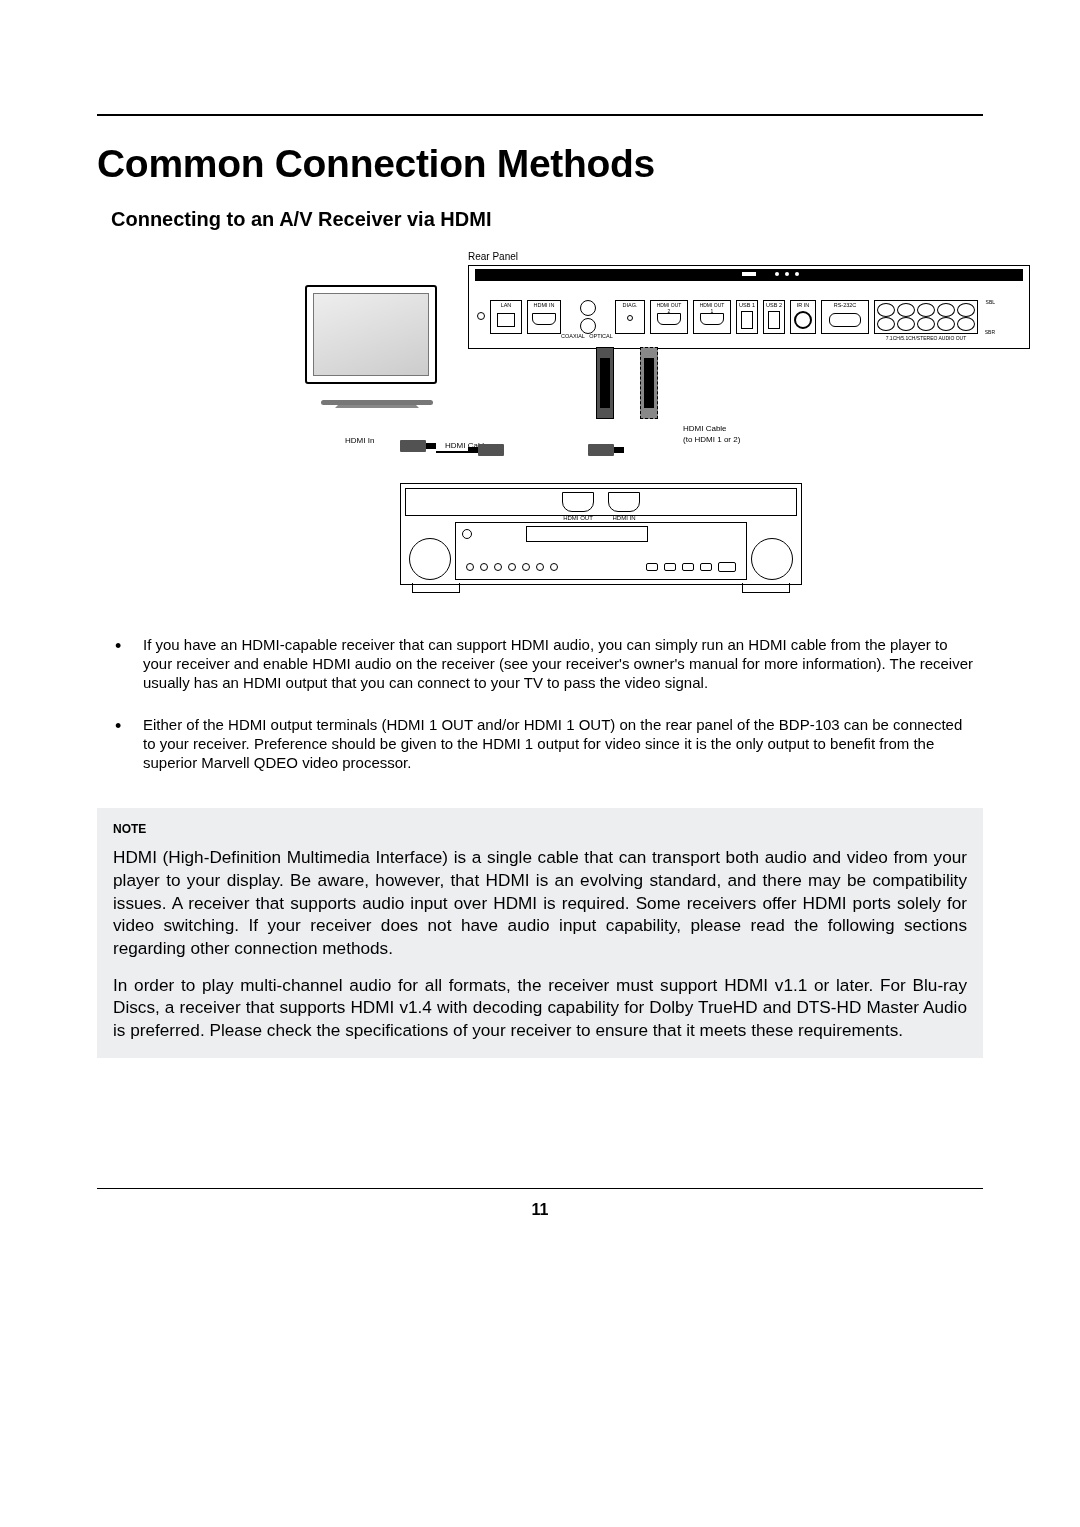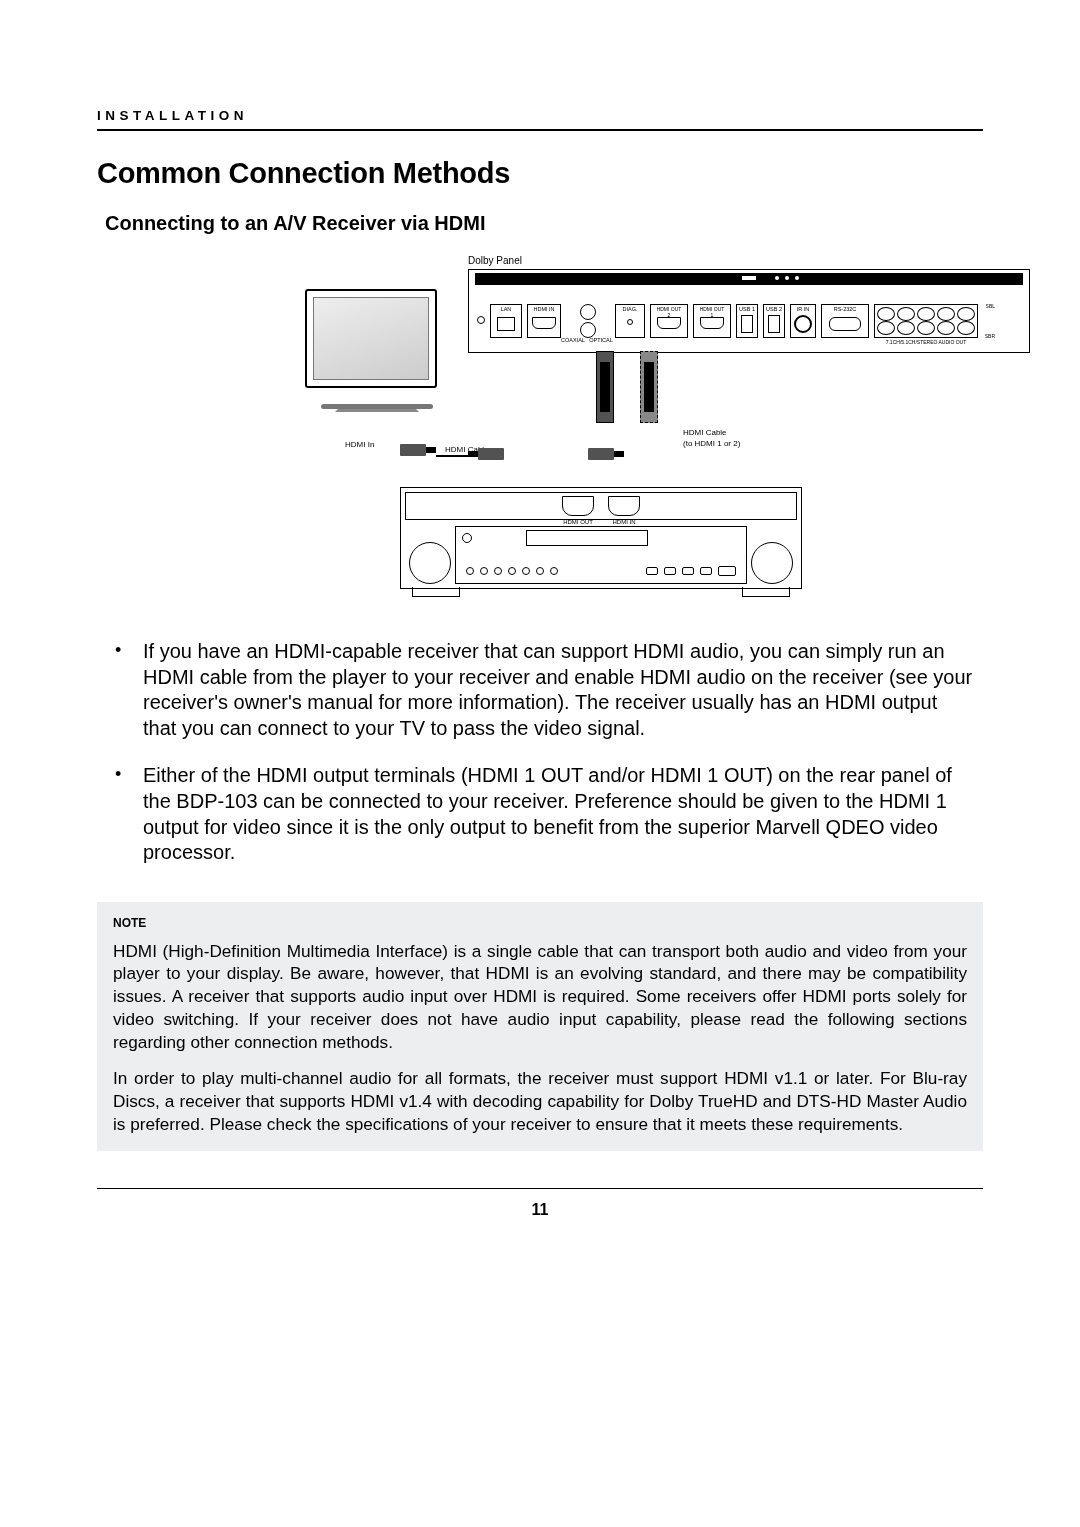--- a/index.html
+++ b/index.html
@@ -196,7 +196,6 @@
 
 <div class="page">
 
-  <div class="running-head">INSTALLATION</div>
   <hr class="rule">
 
   <h1 class="h1">Common Connection Methods</h1>

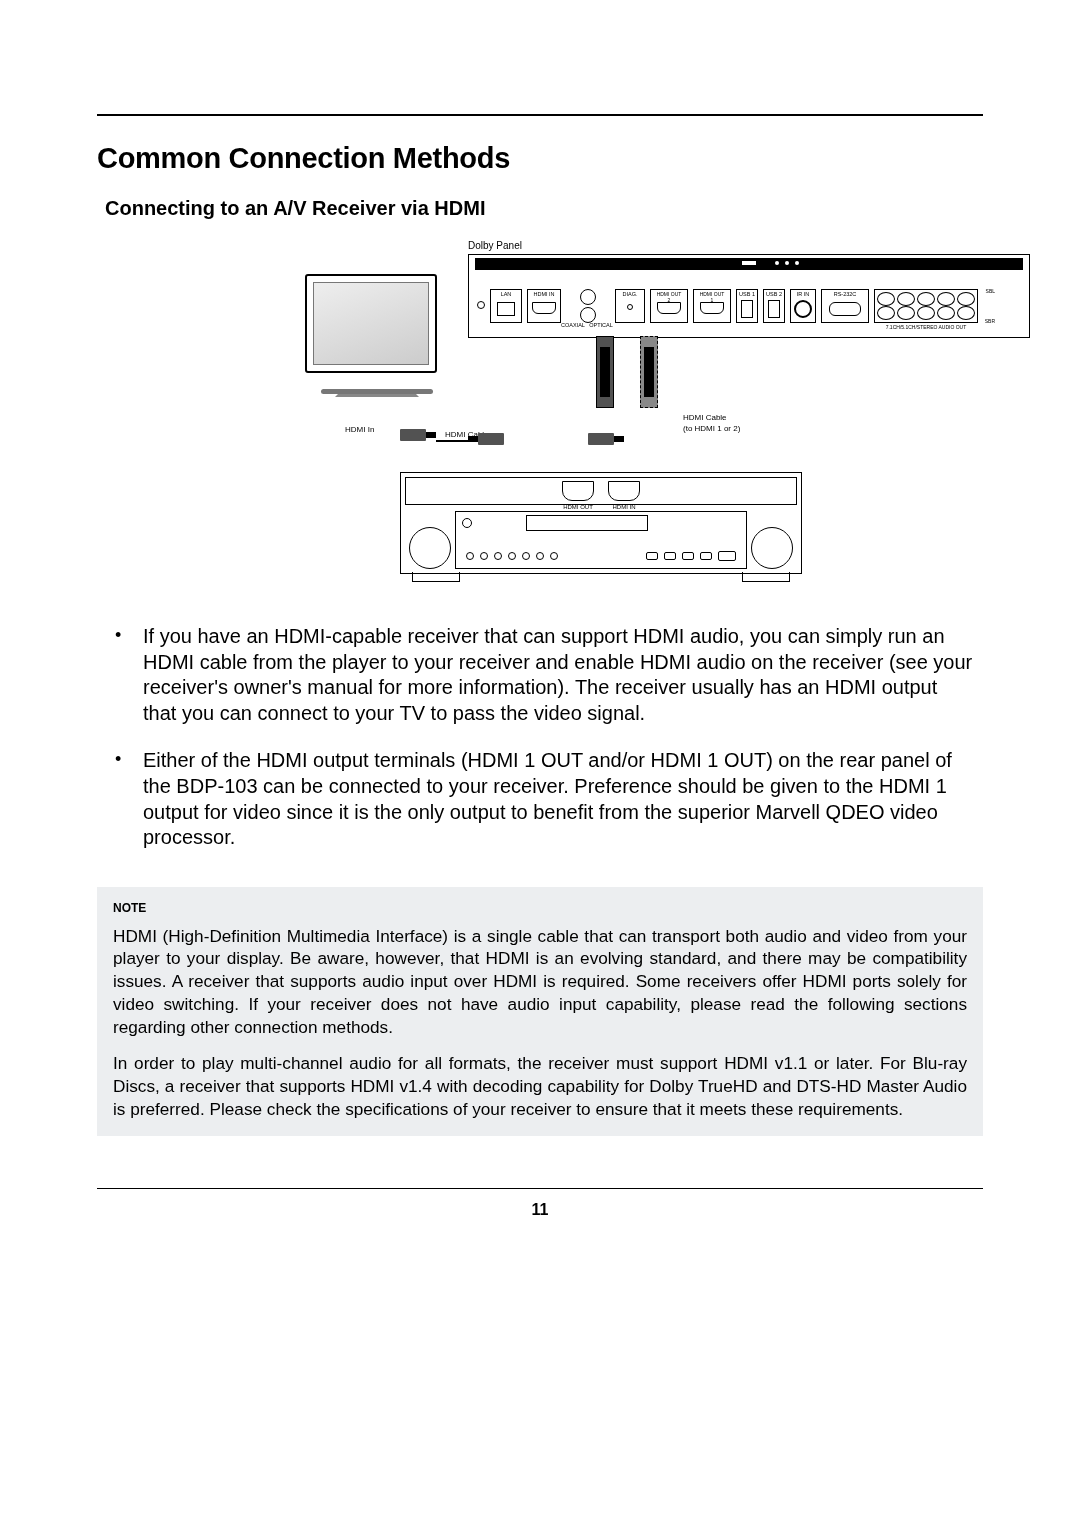--- a/index.html
+++ b/index.html
@@ -27,7 +27,7 @@
   .h1{
     font-family:Arial,Helvetica,sans-serif;
     font-weight:900;
-    font-size:29px;
+    font-size:39px;
     margin:0 0 22px 0;
     letter-spacing:-0.3px;
   }

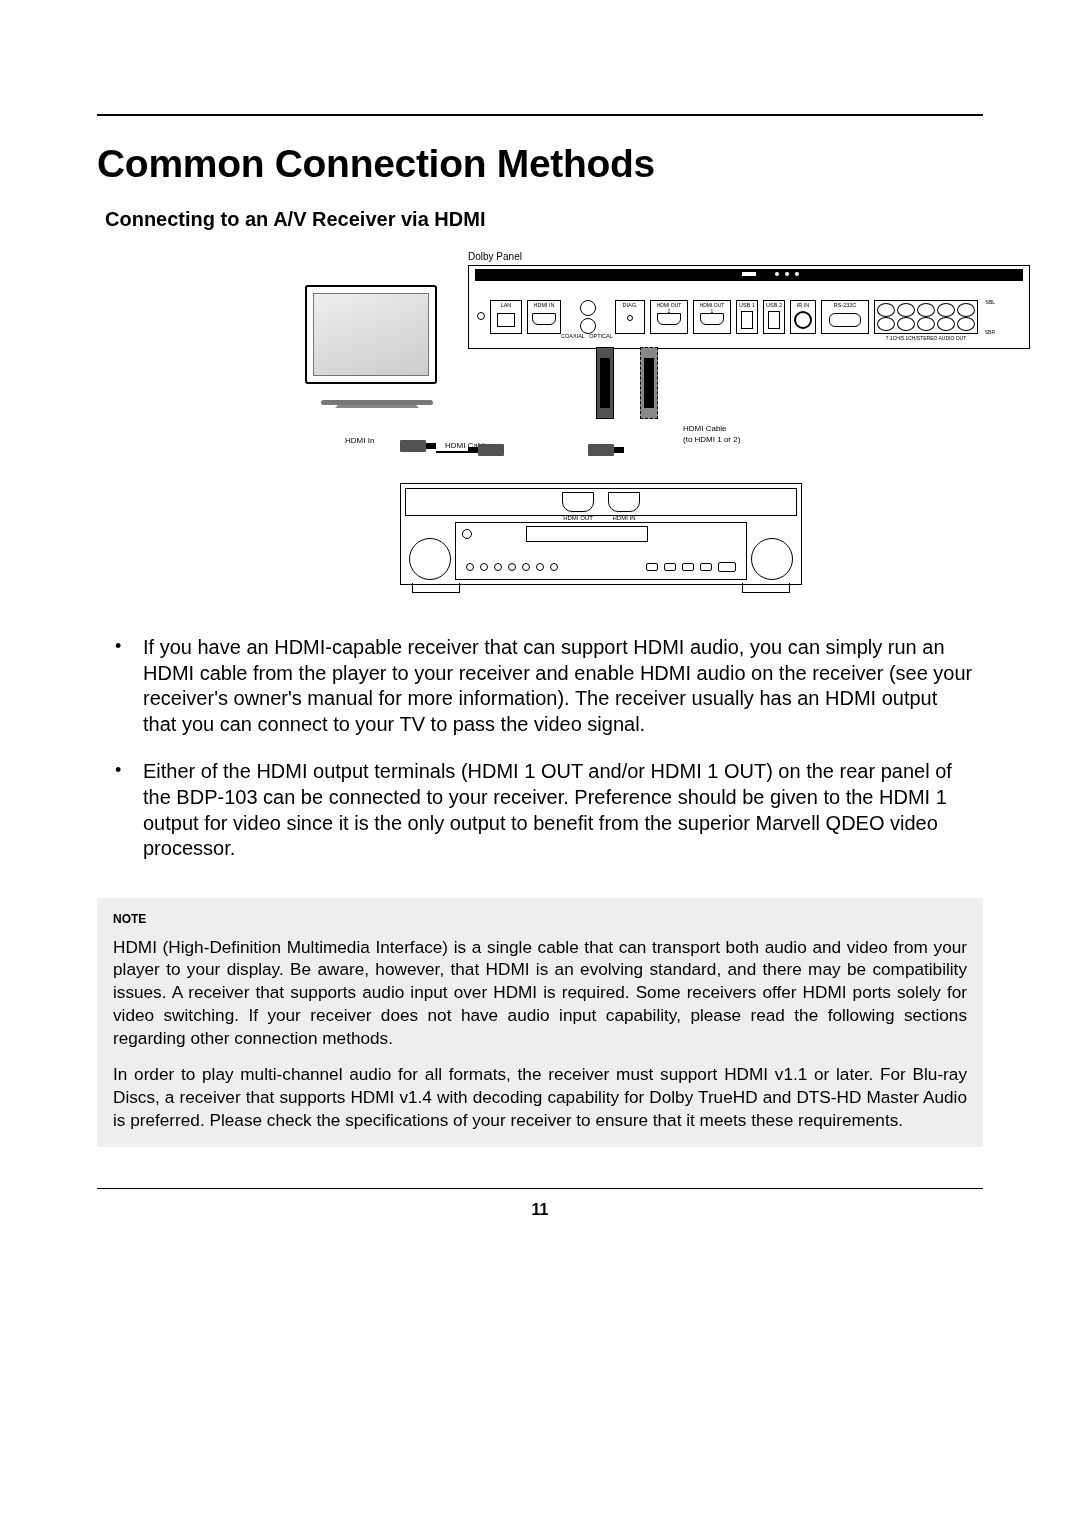--- a/index.html
+++ b/index.html
@@ -35,7 +35,7 @@
     font-family:Arial,Helvetica,sans-serif;
     font-weight:900;
     font-size:20px;
-    margin:0 0 24px 8px;
+    margin:0 0 24px 14px;
   }
   .diagram-wrap{
     width:100%;

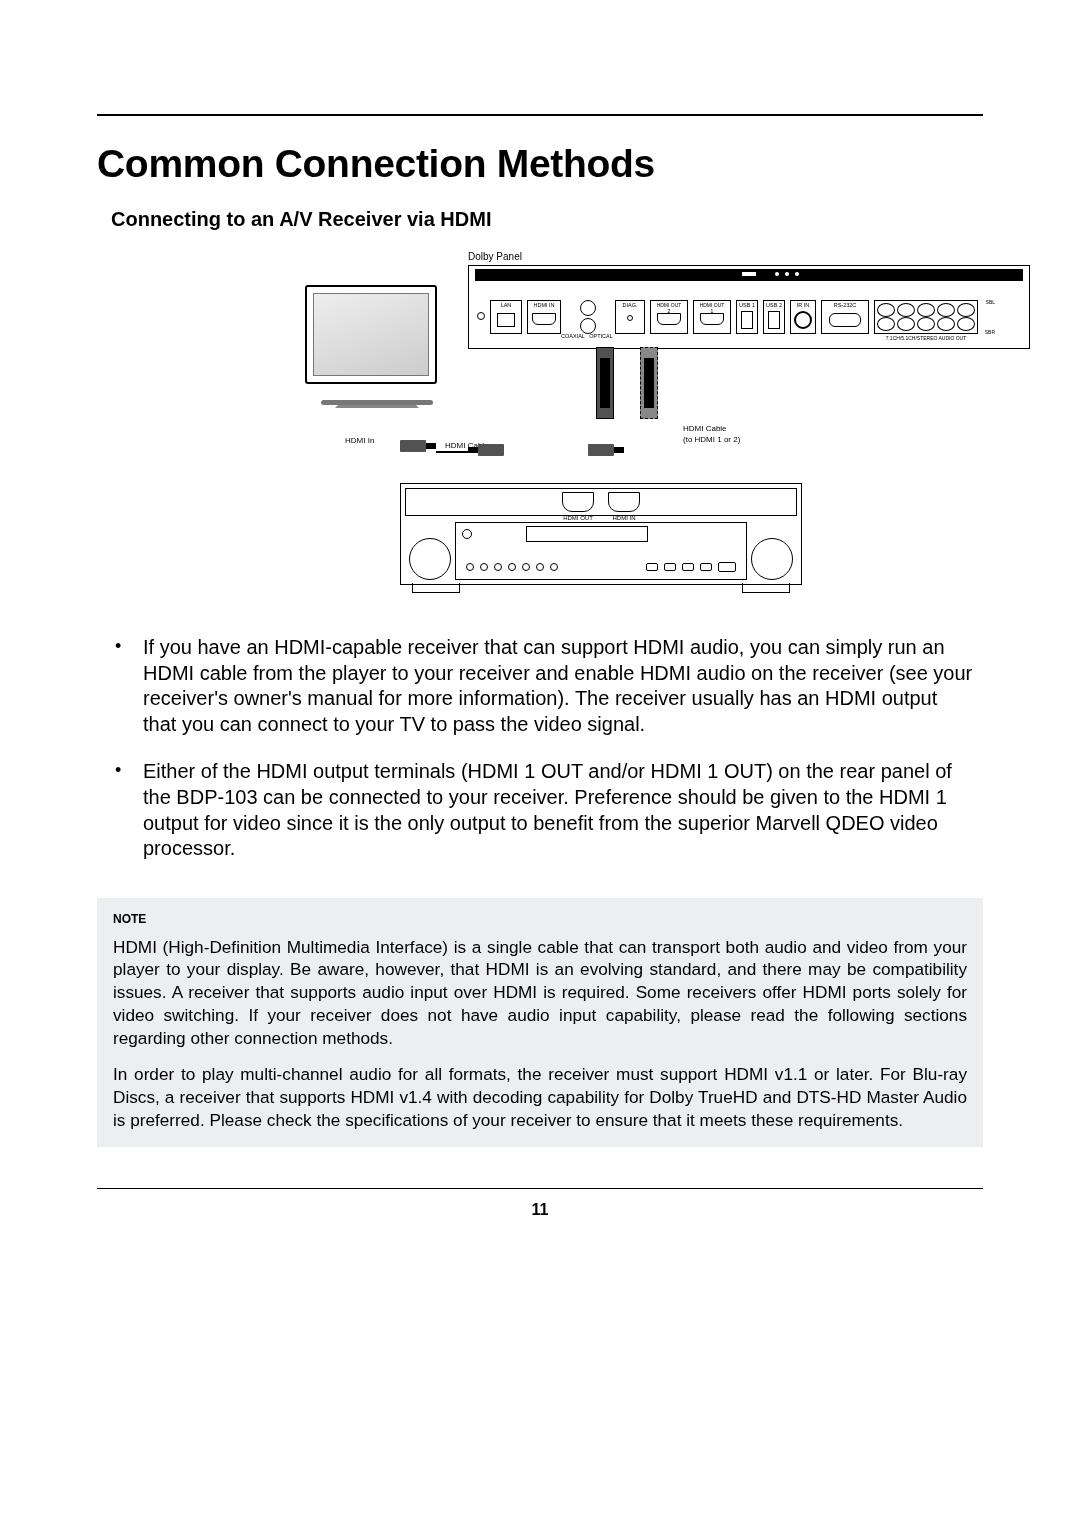--- a/index.html
+++ b/index.html
@@ -203,7 +203,7 @@
 
   <div class="diagram-wrap">
     <div class="diagram">
-      <div class="rear-label">Dolby Panel</div>
+      <div class="rear-label">Rear Panel</div>
 
       <div class="rear-panel">
         <div class="slot">

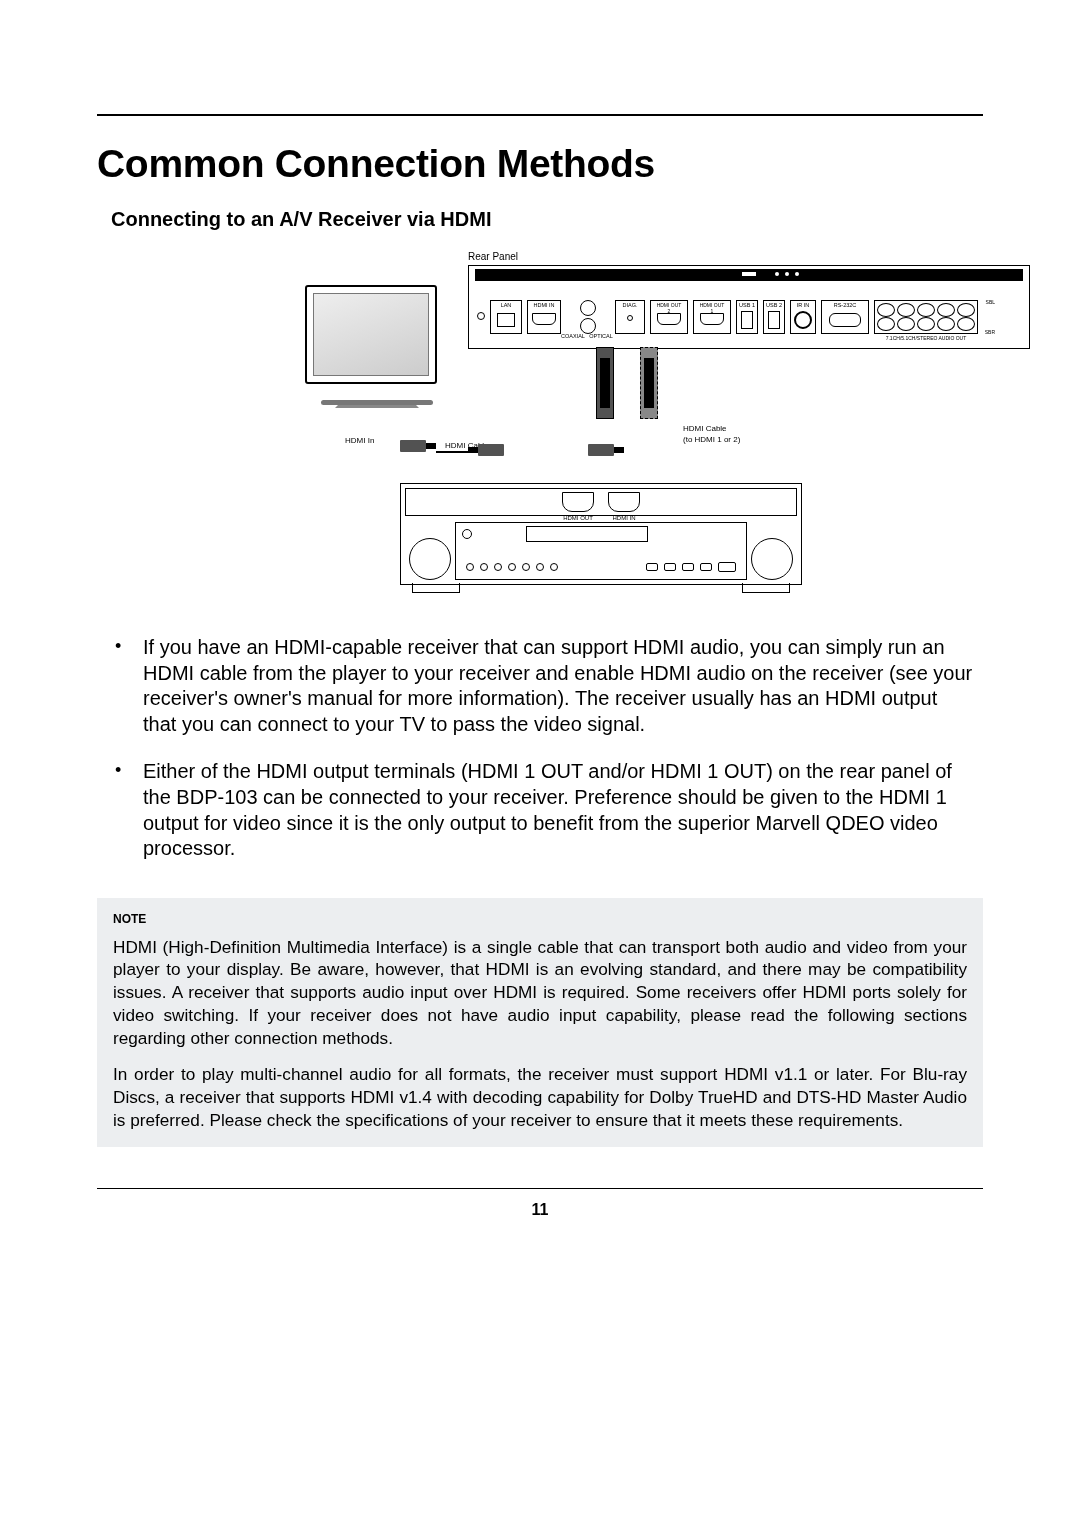--- a/index.html
+++ b/index.html
@@ -161,7 +161,7 @@
   .bullets li{
     position:relative;
     padding-left:34px;
-    font-size:20px;
+    font-size:15px;
     line-height:1.28;
     margin-bottom:22px;
   }

